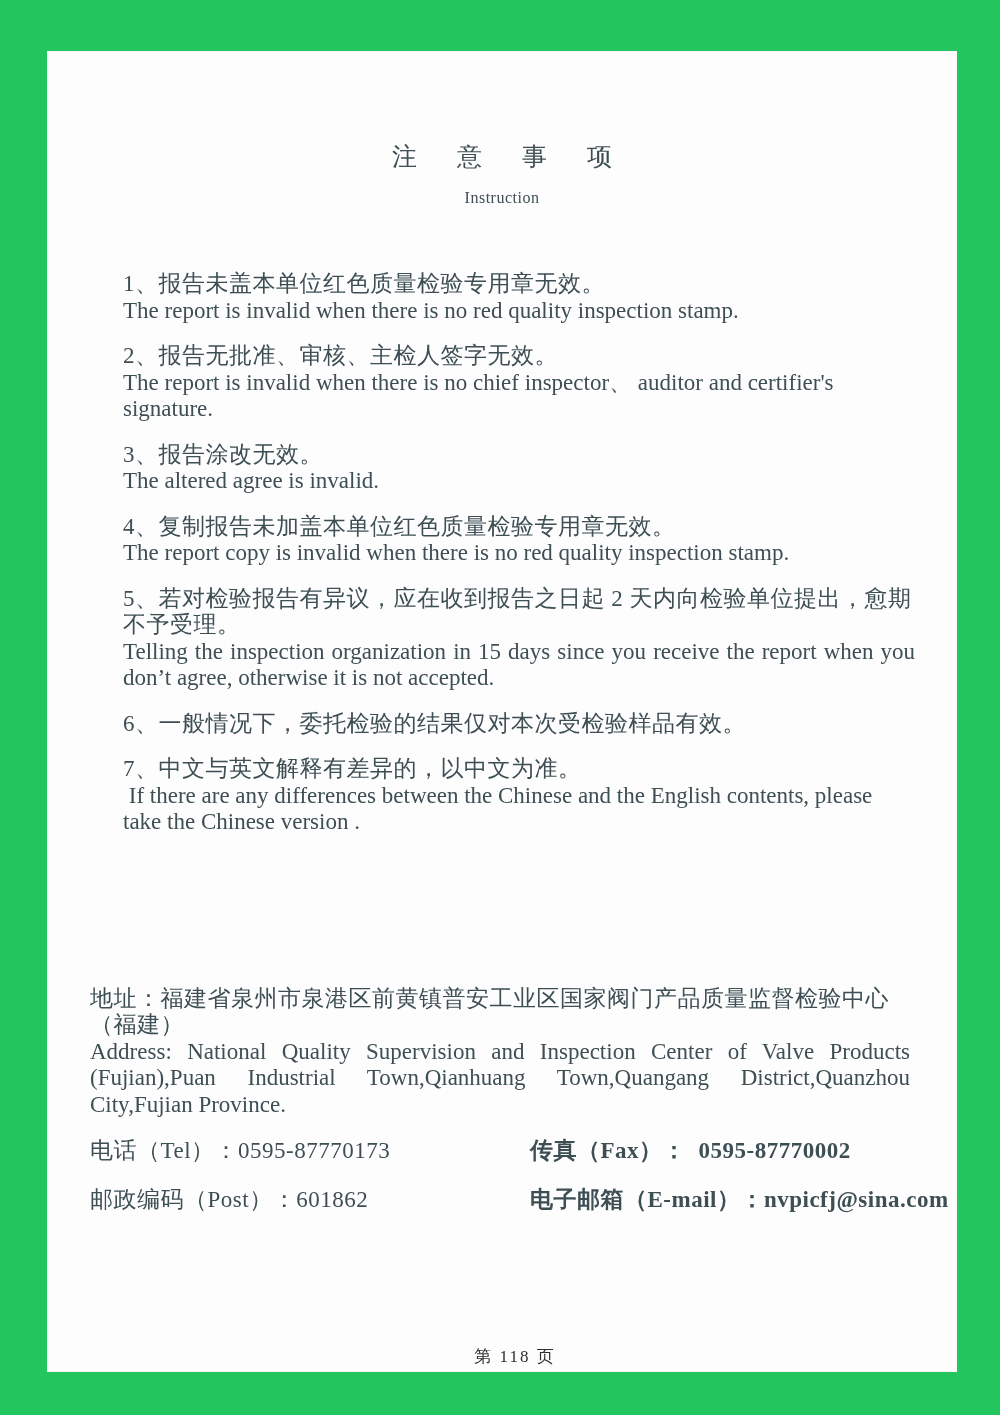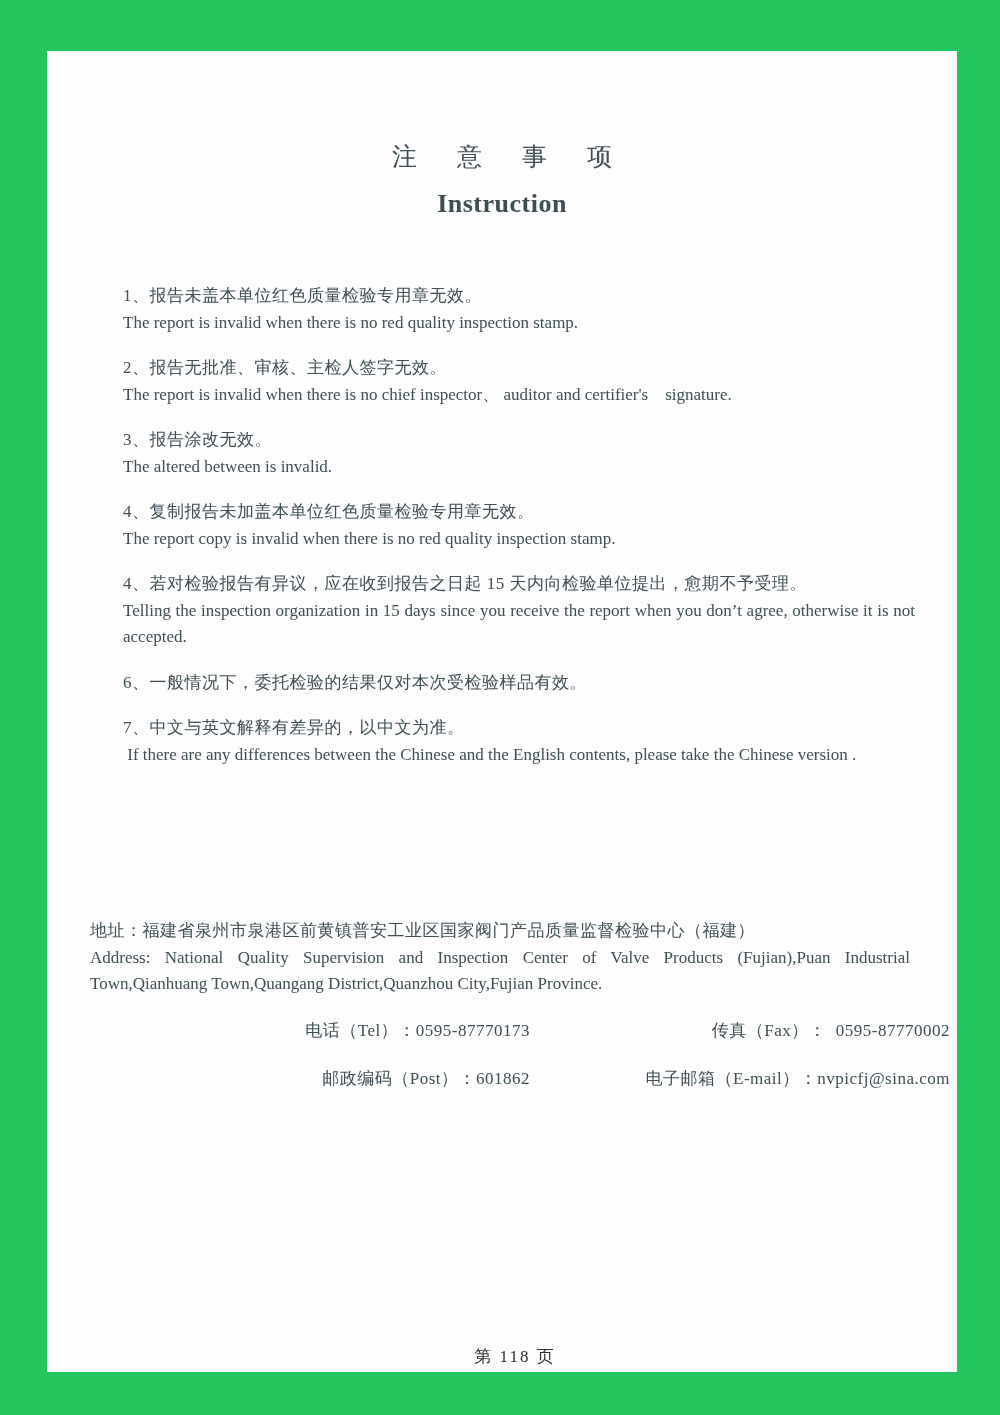--- a/index.html
+++ b/index.html
@@ -37,9 +37,8 @@
   .title-en {
     margin-top: 16px;
     text-align: center;
-    font-size: 26px;
+    font-size: 16px;
     letter-spacing: 0.5px;
-    font-weight: bold;
   }
   .items {
     margin-left: 75px;

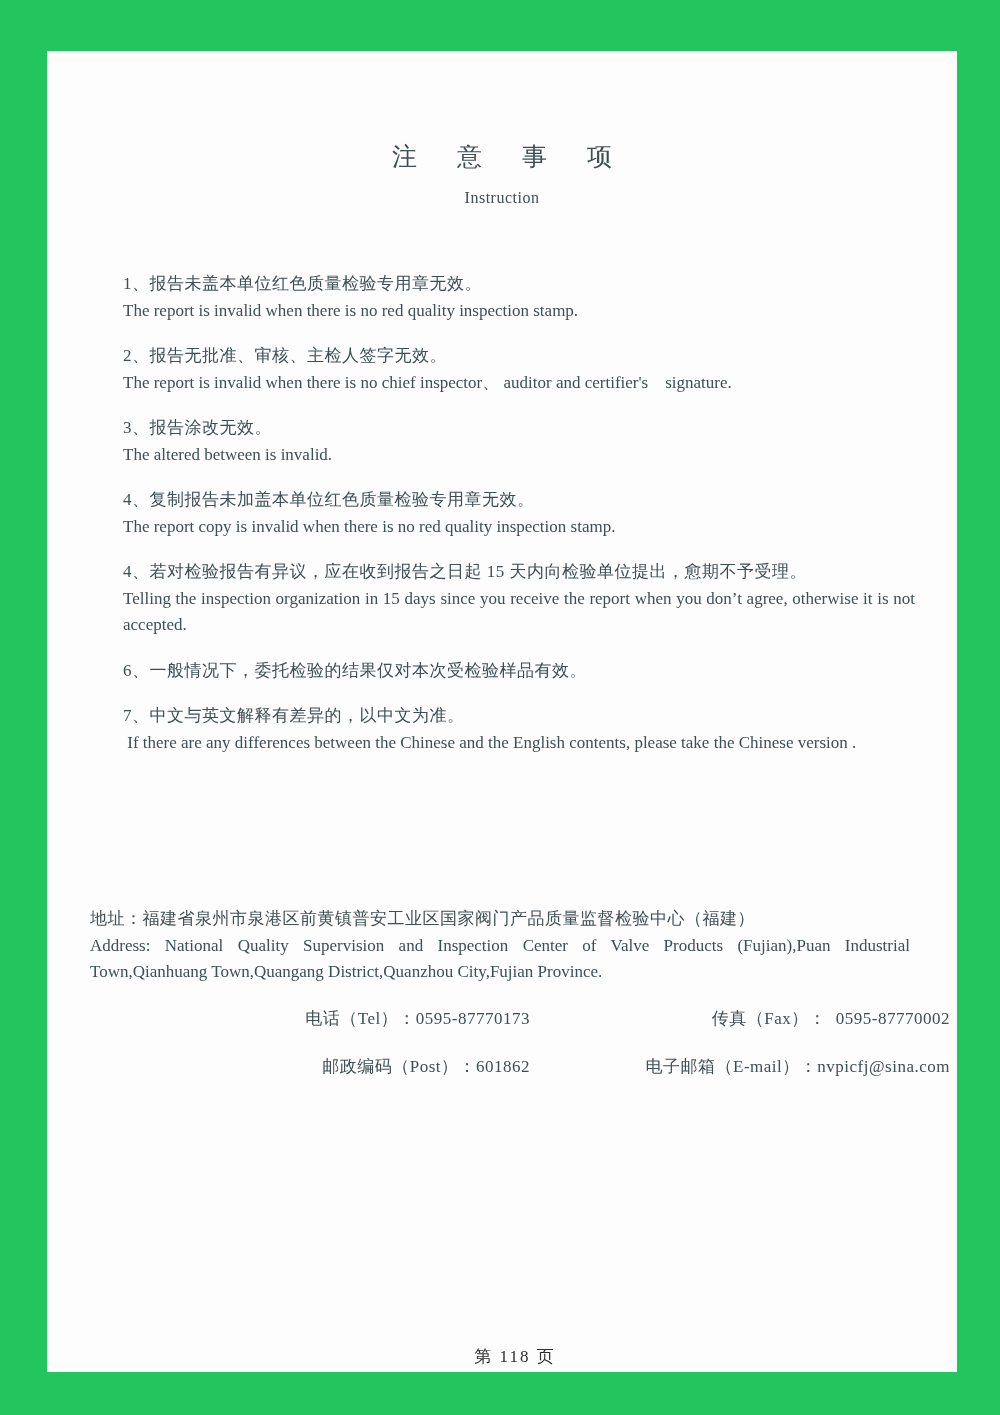--- a/index.html
+++ b/index.html
@@ -49,7 +49,7 @@
     margin-bottom: 19px;
   }
   .line {
-    font-size: 17px;
+    font-size: 23px;
     line-height: 26.5px;
     white-space: pre-wrap;
   }

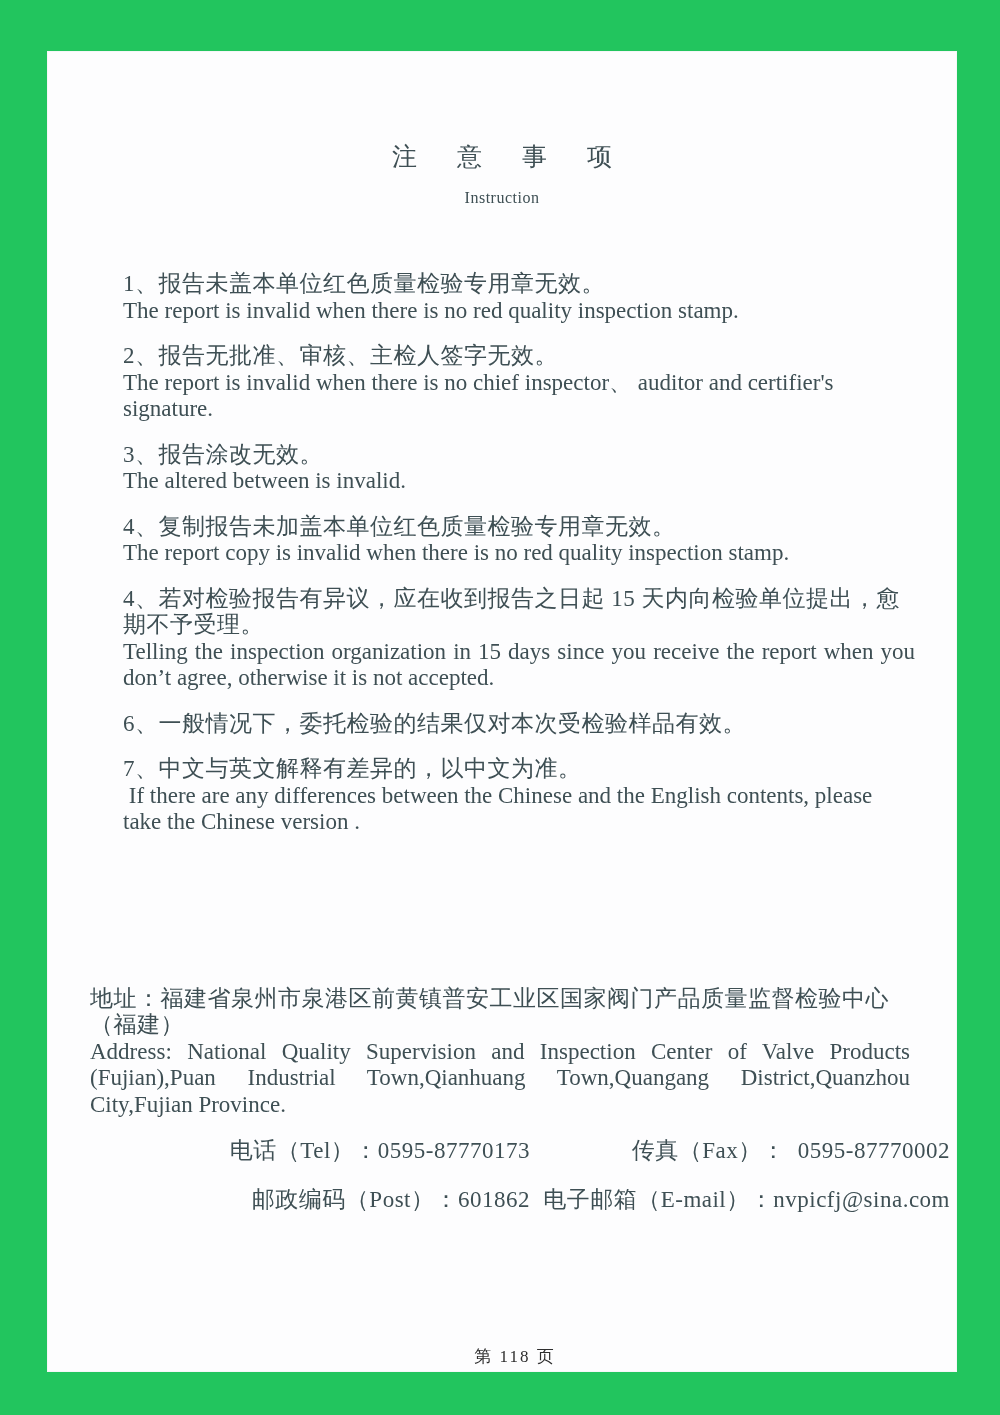--- a/index.html
+++ b/index.html
@@ -116,7 +116,7 @@
       </div>
       <div class="item">
         <div class="line cn">3、报告涂改无效。</div>
-        <div class="line en">The altered between is invalid.</div>
+        <div class="line en">The altered agree is invalid.</div>
       </div>
       <div class="item">
         <div class="line cn">4、复制报告未加盖本单位红色质量检验专用章无效。</div>

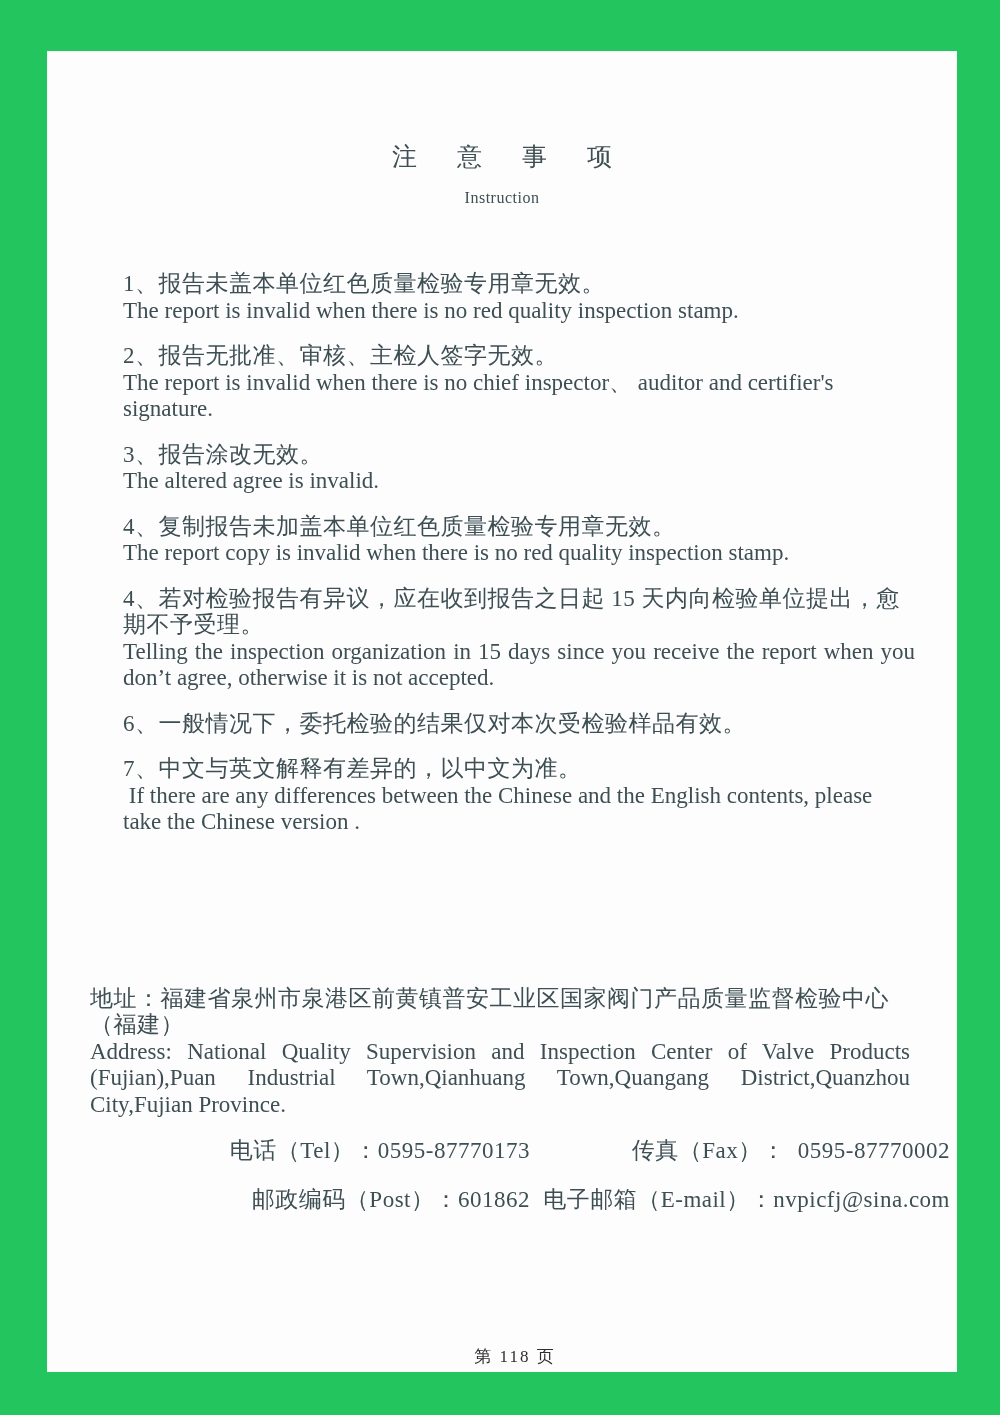--- a/index.html
+++ b/index.html
@@ -123,7 +123,7 @@
         <div class="line en">The report copy is invalid when there is no red quality inspection stamp.</div>
       </div>
       <div class="item">
-        <div class="line cn">4、若对检验报告有异议，应在收到报告之日起 15 天内向检验单位提出，愈期不予受理。</div>
+        <div class="line cn">5、若对检验报告有异议，应在收到报告之日起 2 天内向检验单位提出，愈期不予受理。</div>
         <div class="line en just">Telling the inspection organization in 15 days since you receive the report when you don’t agree, otherwise it is not accepted.</div>
       </div>
       <div class="item">

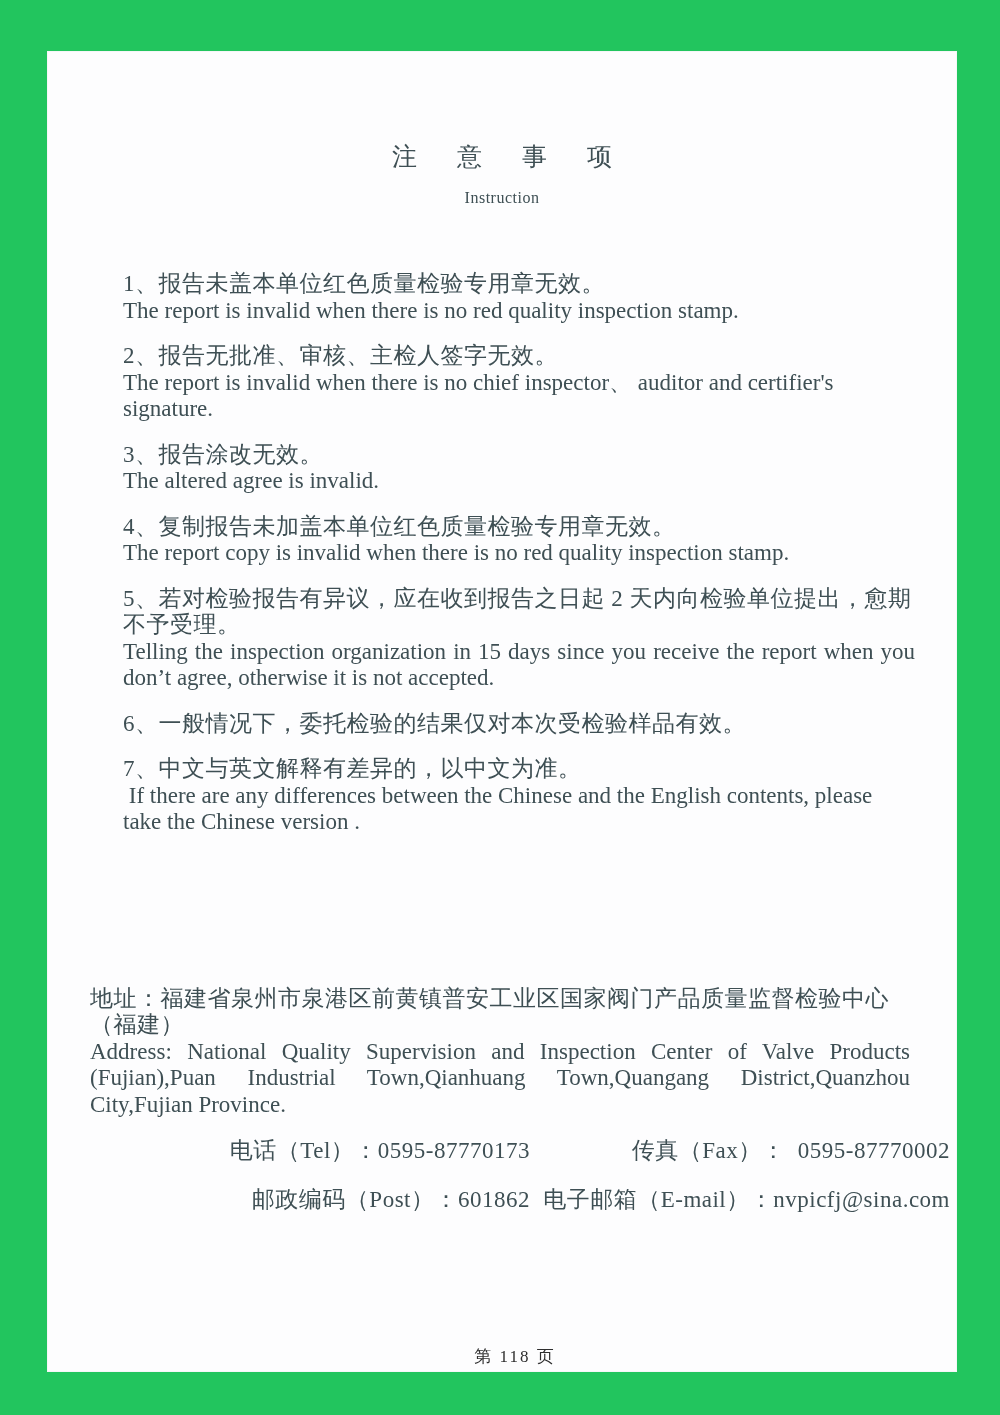--- a/index.html
+++ b/index.html
@@ -71,7 +71,6 @@
     margin-left: 42px;
     margin-top: 20px;
     width: 860px;
-    text-align: right;
   }
   .contact-row {
     display: flex;

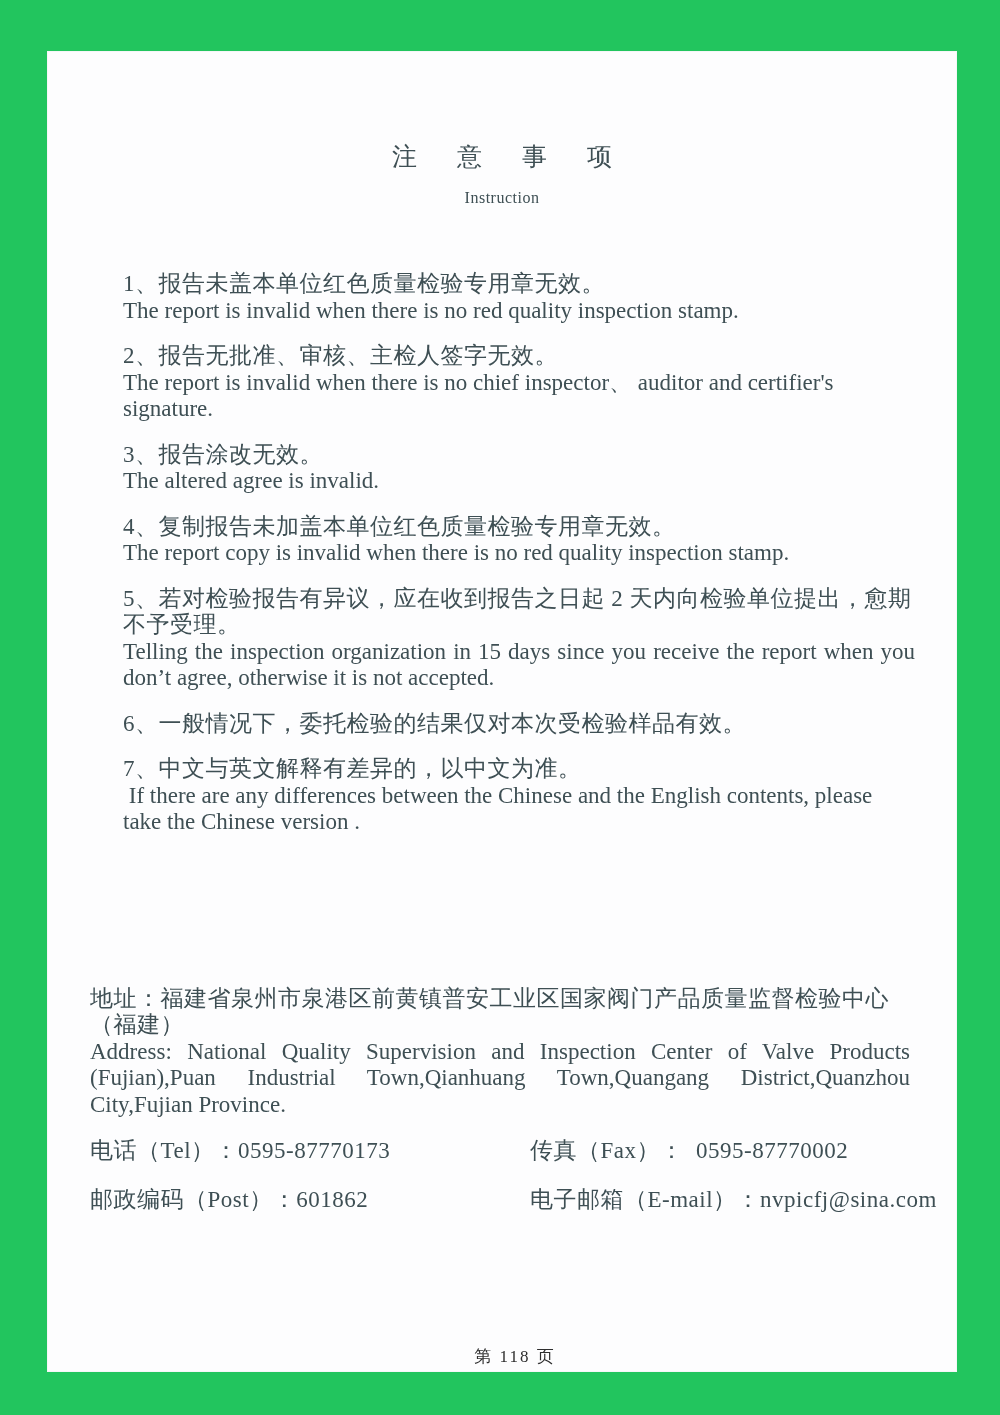--- a/index.html
+++ b/index.html
@@ -82,6 +82,7 @@
   }
   .contact-cell-right {
     flex: 1;
+    font-weight: bold;
   }
   .footer {
     position: absolute;

